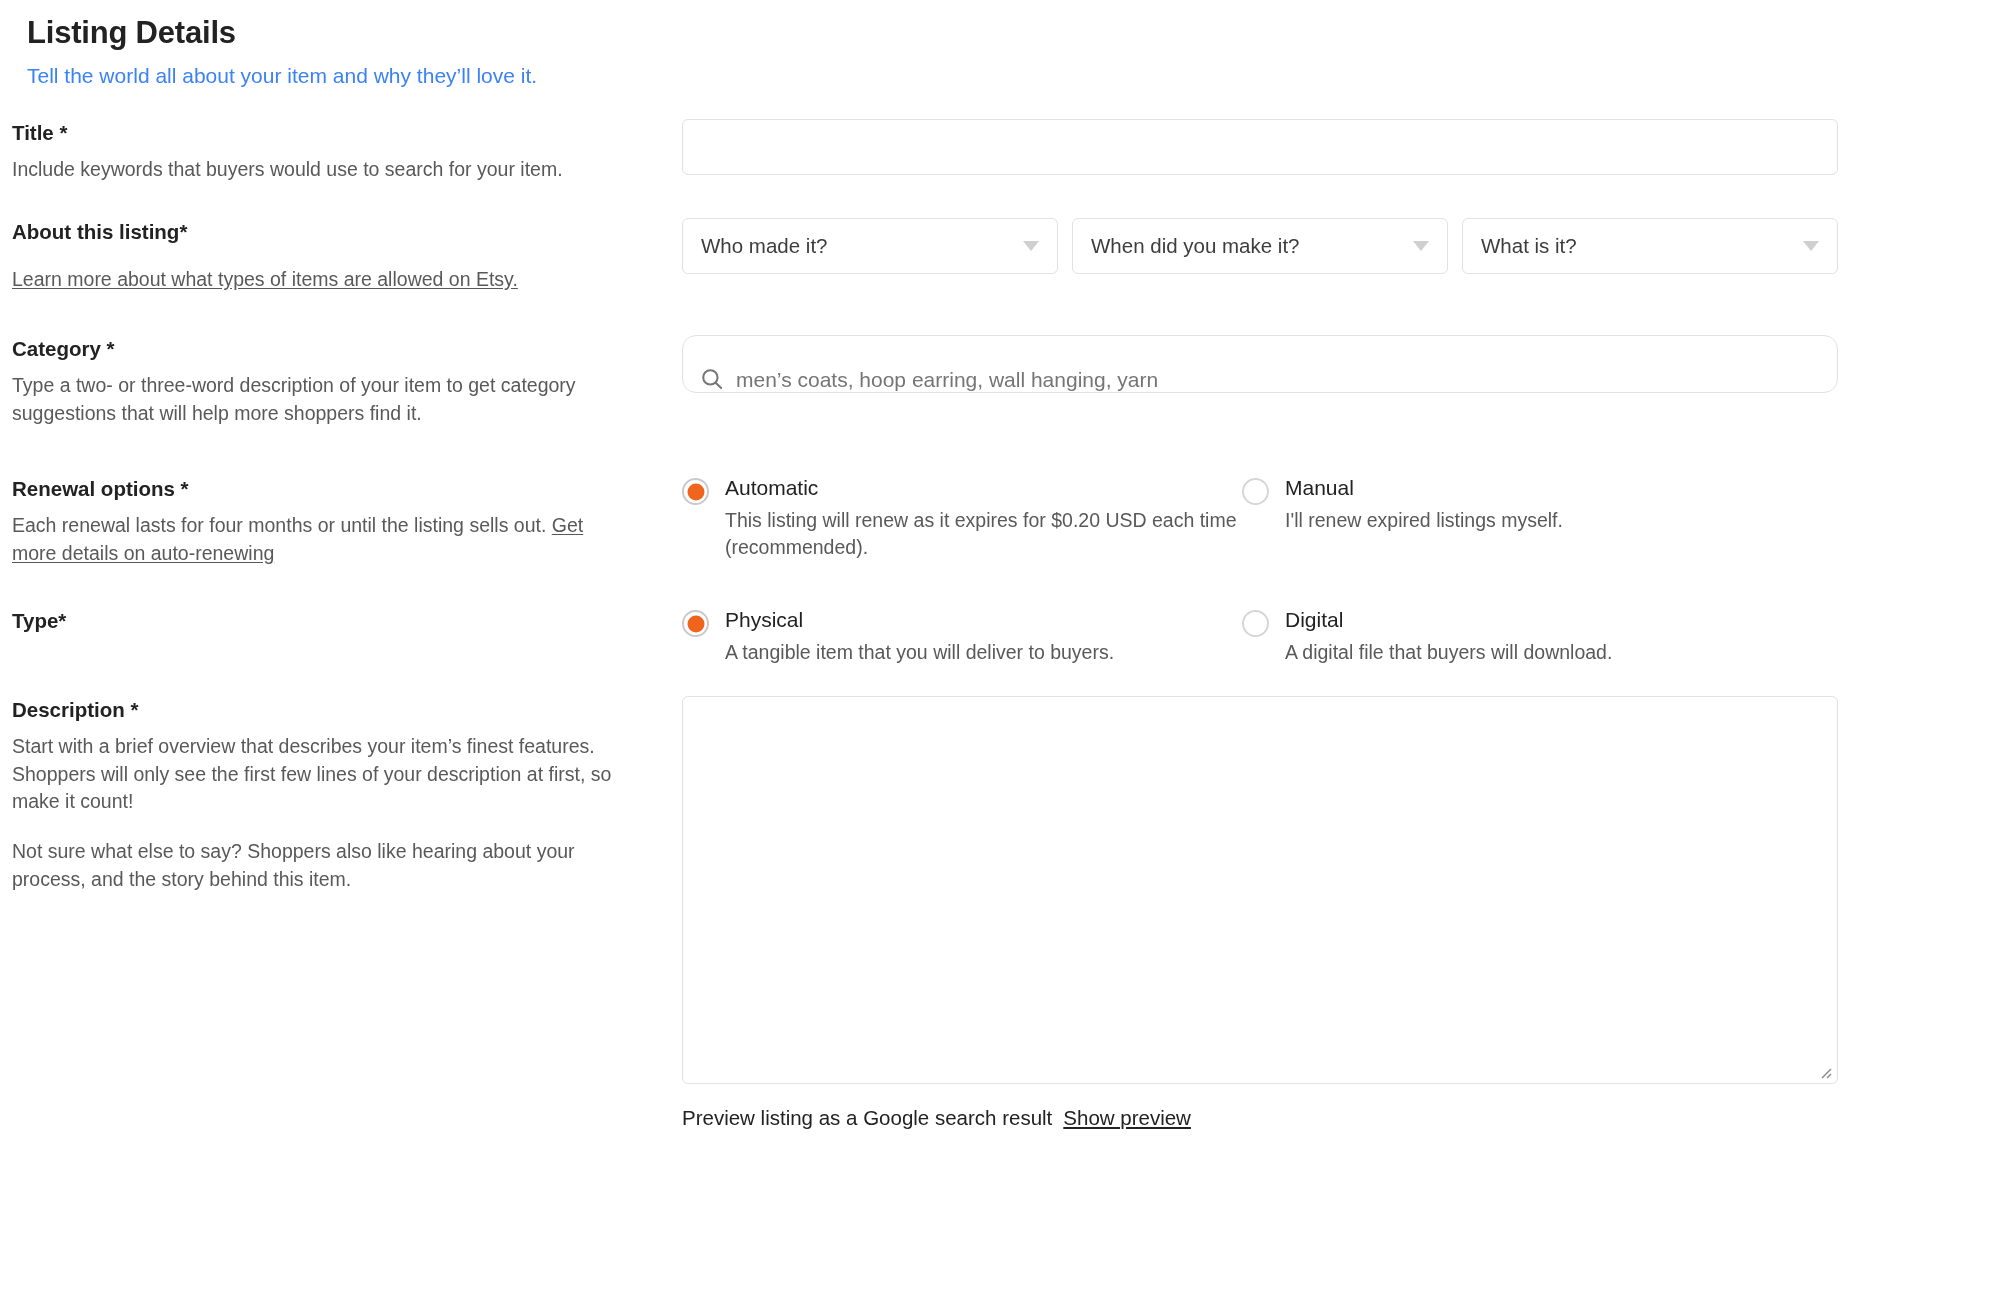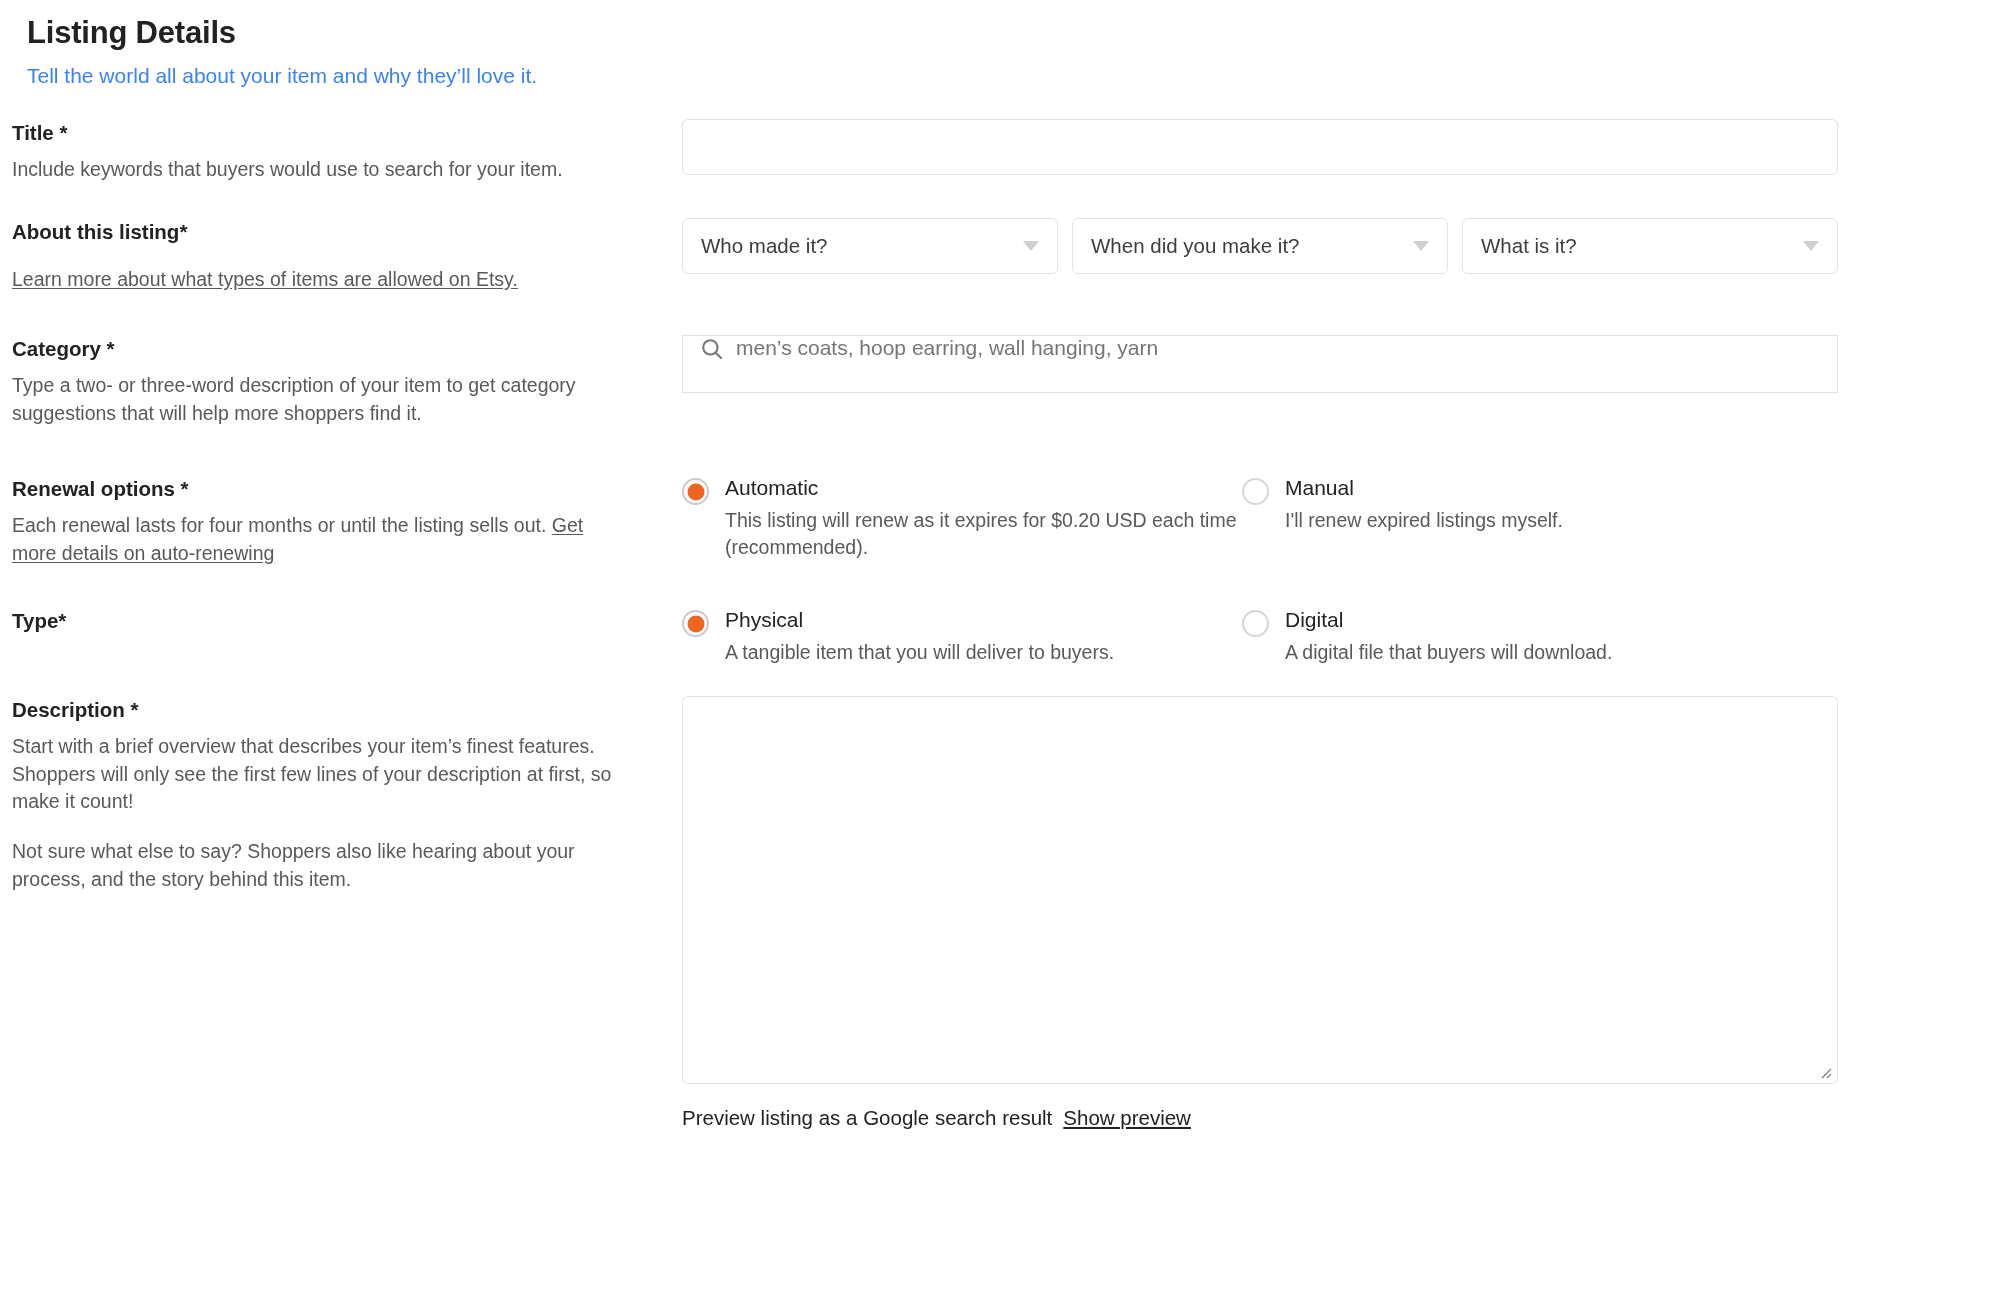--- a/index.html
+++ b/index.html
@@ -144,10 +144,10 @@
     width: 100%;
     height: 58px;
     border: 1px solid #e1e3df;
-    border-radius: 0;
-    background: #ffffff;
-    display: flex;
-    align-items: flex-start;
+    border-radius: 14px;
+    background: #ffffff;
+    display: flex;
+    align-items: flex-end;
     padding: 0 16px;
   }
   .search-icon {

